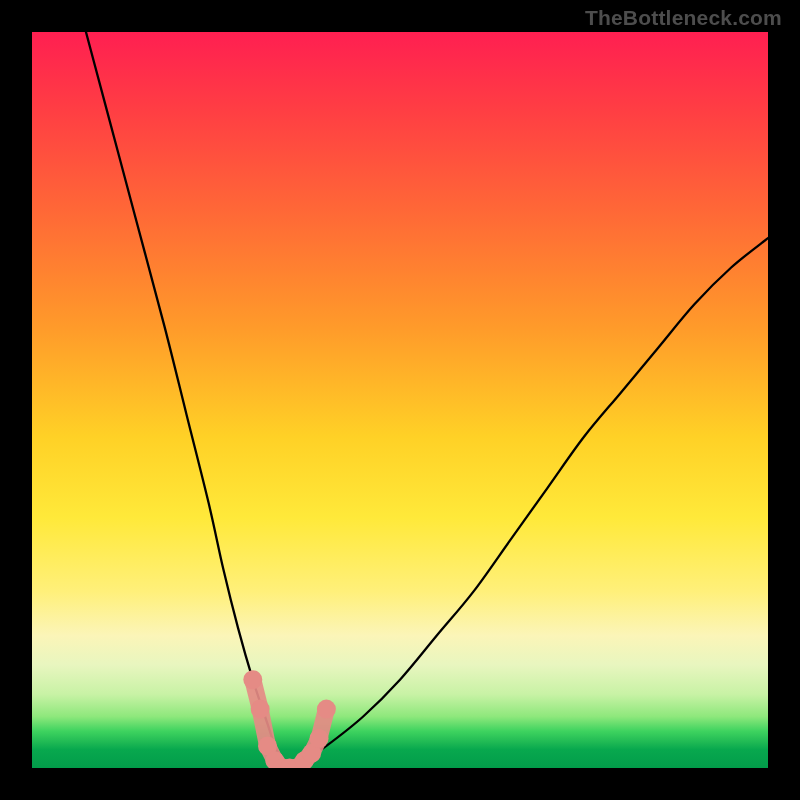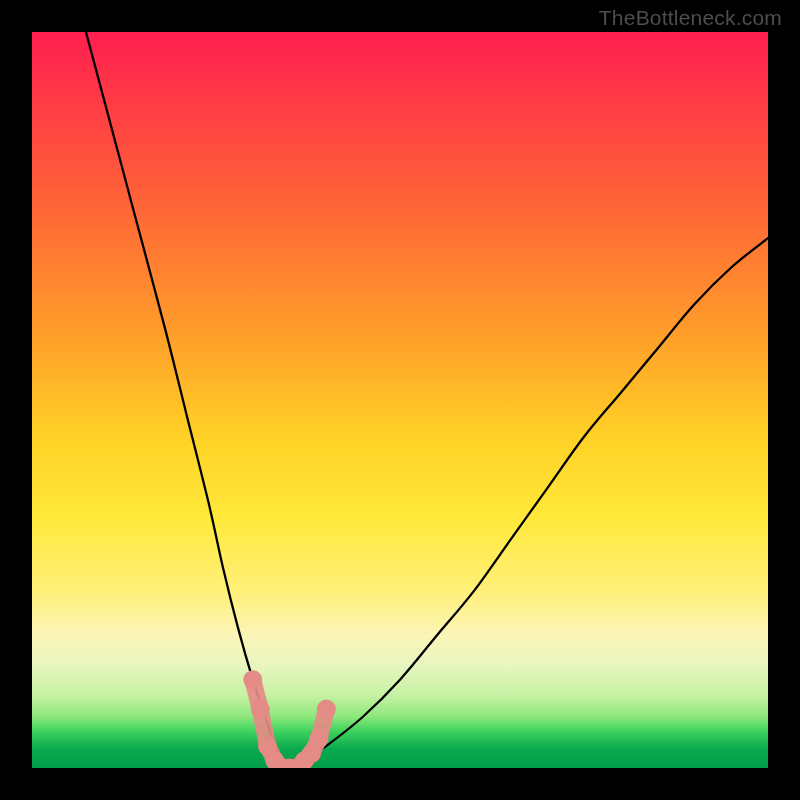--- a/index.html
+++ b/index.html
@@ -51,7 +51,7 @@
     color: #4d4d4d;
     font-size: 21px;
     letter-spacing: 0.2px;
-    font-weight: 400;
+    font-weight: 700;
   }
   svg.curves {
     position: absolute;

